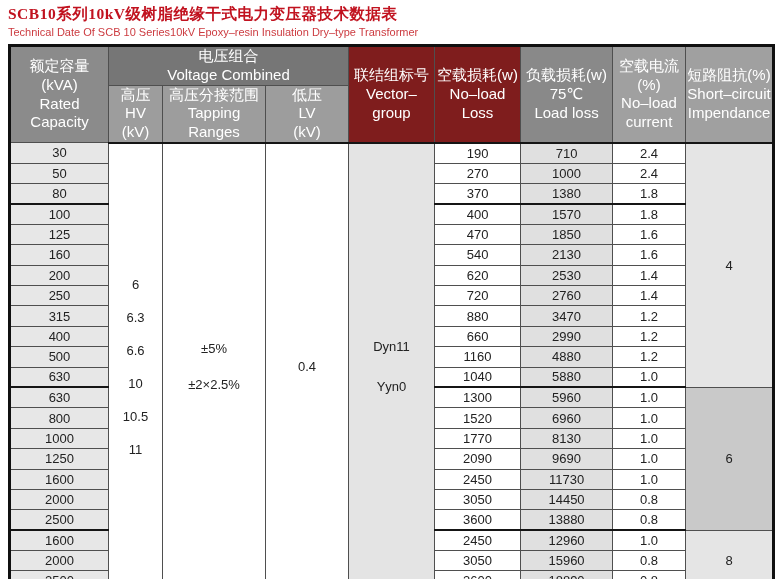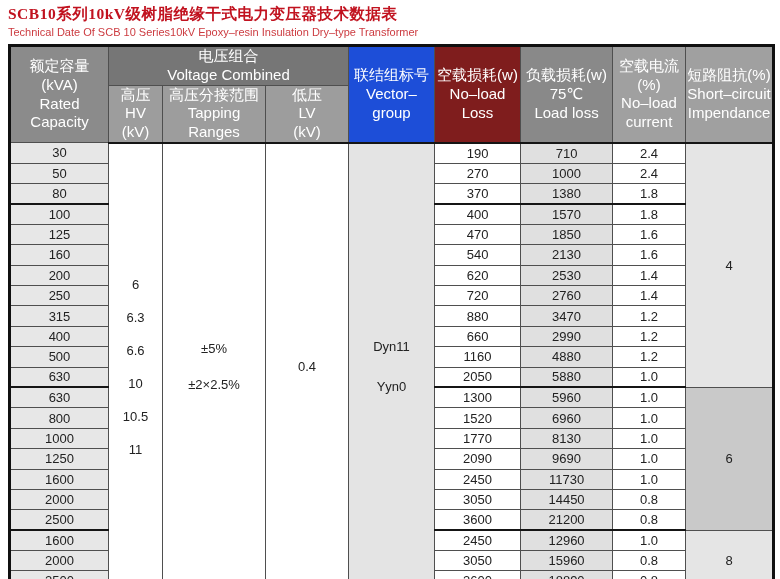--- a/index.html
+++ b/index.html
@@ -36,7 +36,7 @@
   th.c-rated{background:var(--hdr-main);}
   th.c-band{background:var(--hdr-band);}
   th.c-sub{background:var(--hdr-sub);}
-  th.c-vector{background:#1d4ed8; border-bottom:2px solid var(--thick);}
+  th.c-vector{background:#7f1d1d; border-bottom:2px solid var(--thick);}
   th.c-noload{background:#7f1d1d; border-bottom:2px solid var(--thick);}
   th.c-load{background:#898989; border-bottom:2px solid var(--thick);}
   th.c-current{background:var(--hdr-light); border-bottom:2px solid var(--thick);}

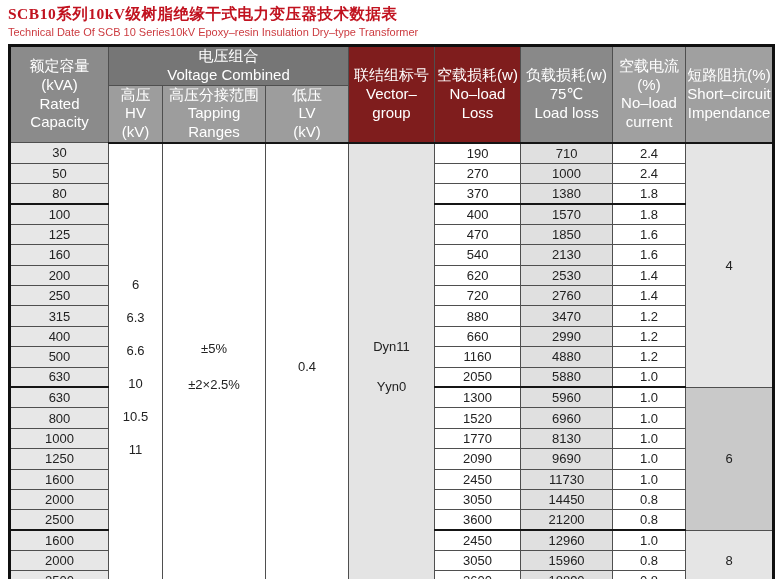--- a/index.html
+++ b/index.html
@@ -192,7 +192,7 @@
       </tr>
       <tr class="thick">
         <td class="kva">630</td>
-        <td>2050</td>
+        <td>1040</td>
         <td class="loadloss">5880</td>
         <td>1.0</td>
       </tr>

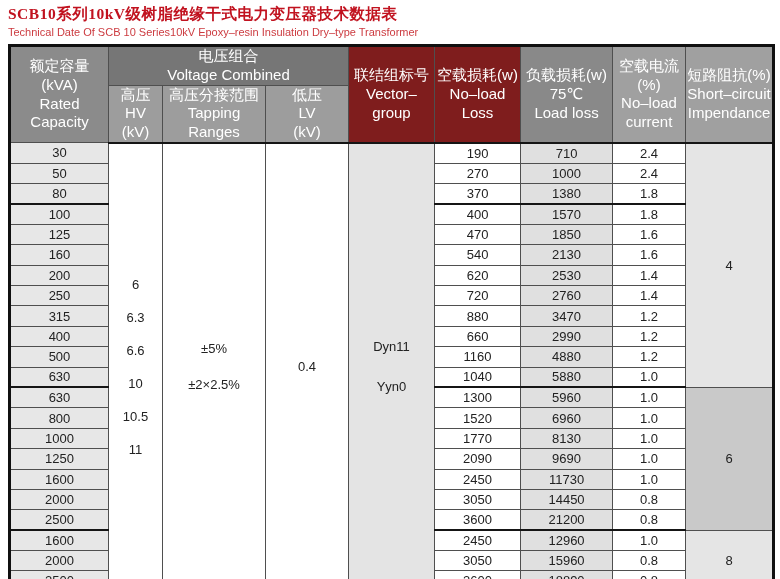--- a/index.html
+++ b/index.html
@@ -236,7 +236,7 @@
       <tr class="thick">
         <td class="kva">2500</td>
         <td>3600</td>
-        <td class="loadloss">21200</td>
+        <td class="loadloss">13880</td>
         <td>0.8</td>
       </tr>
       <tr>

